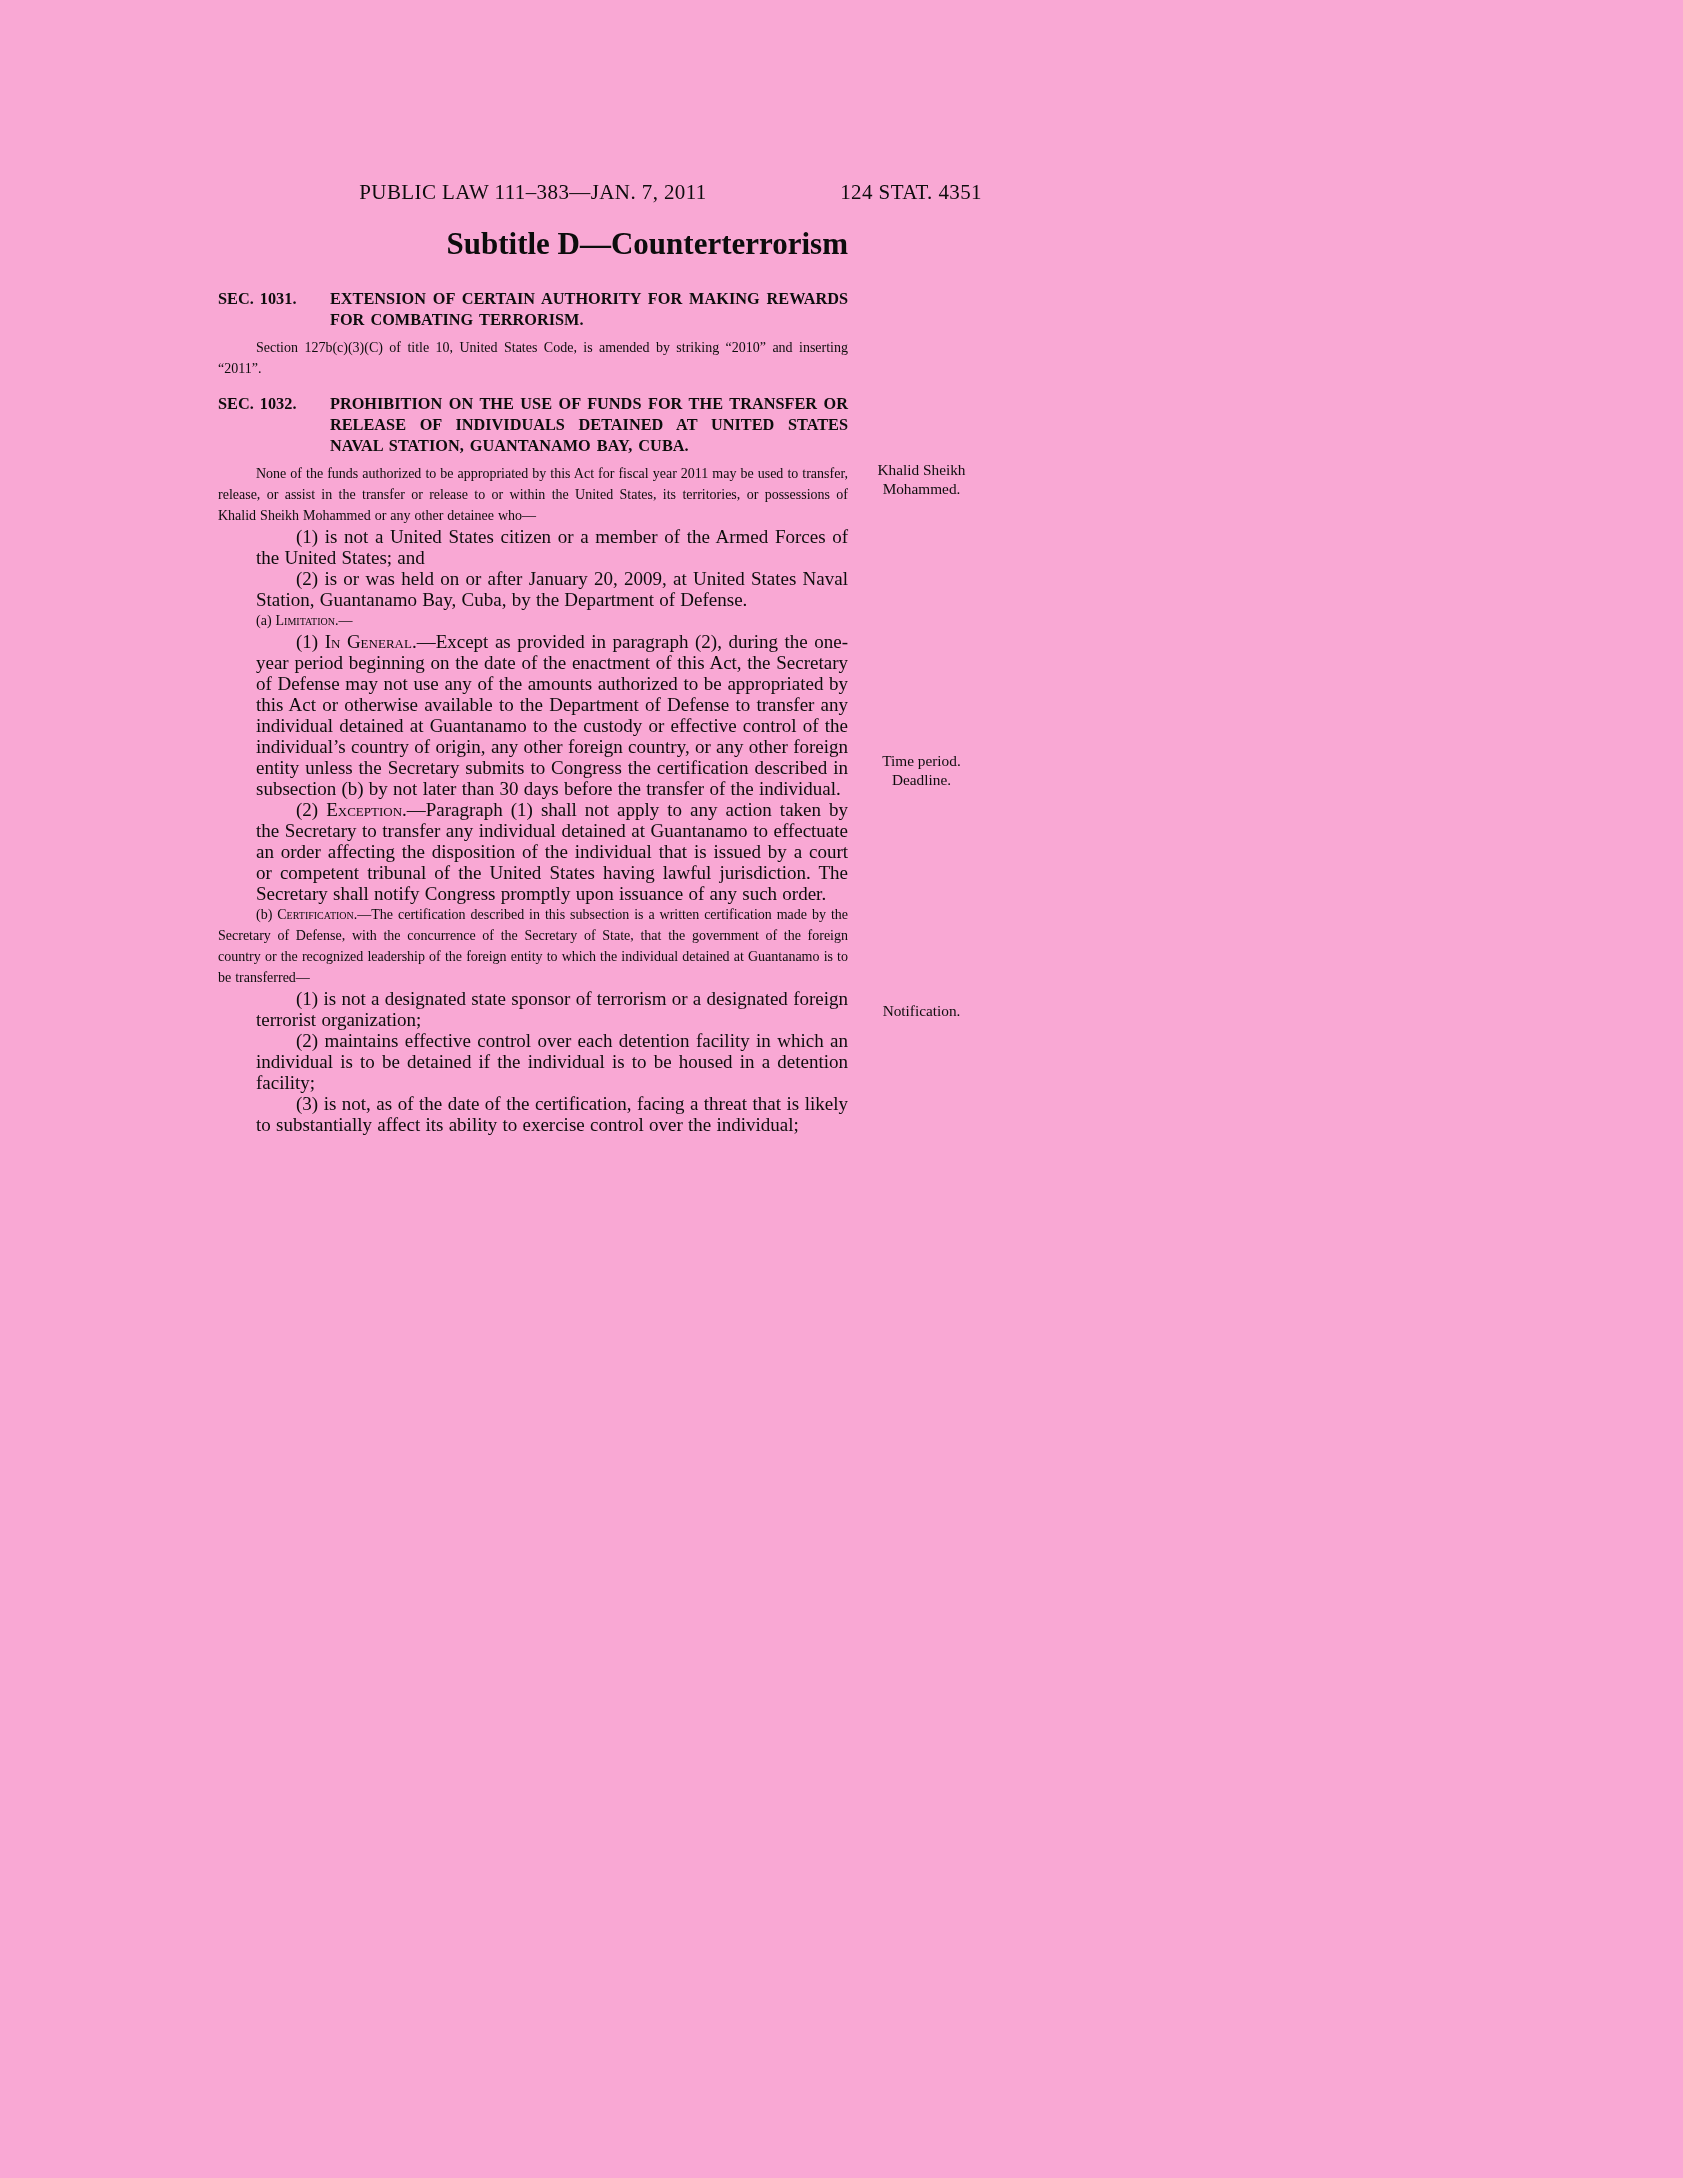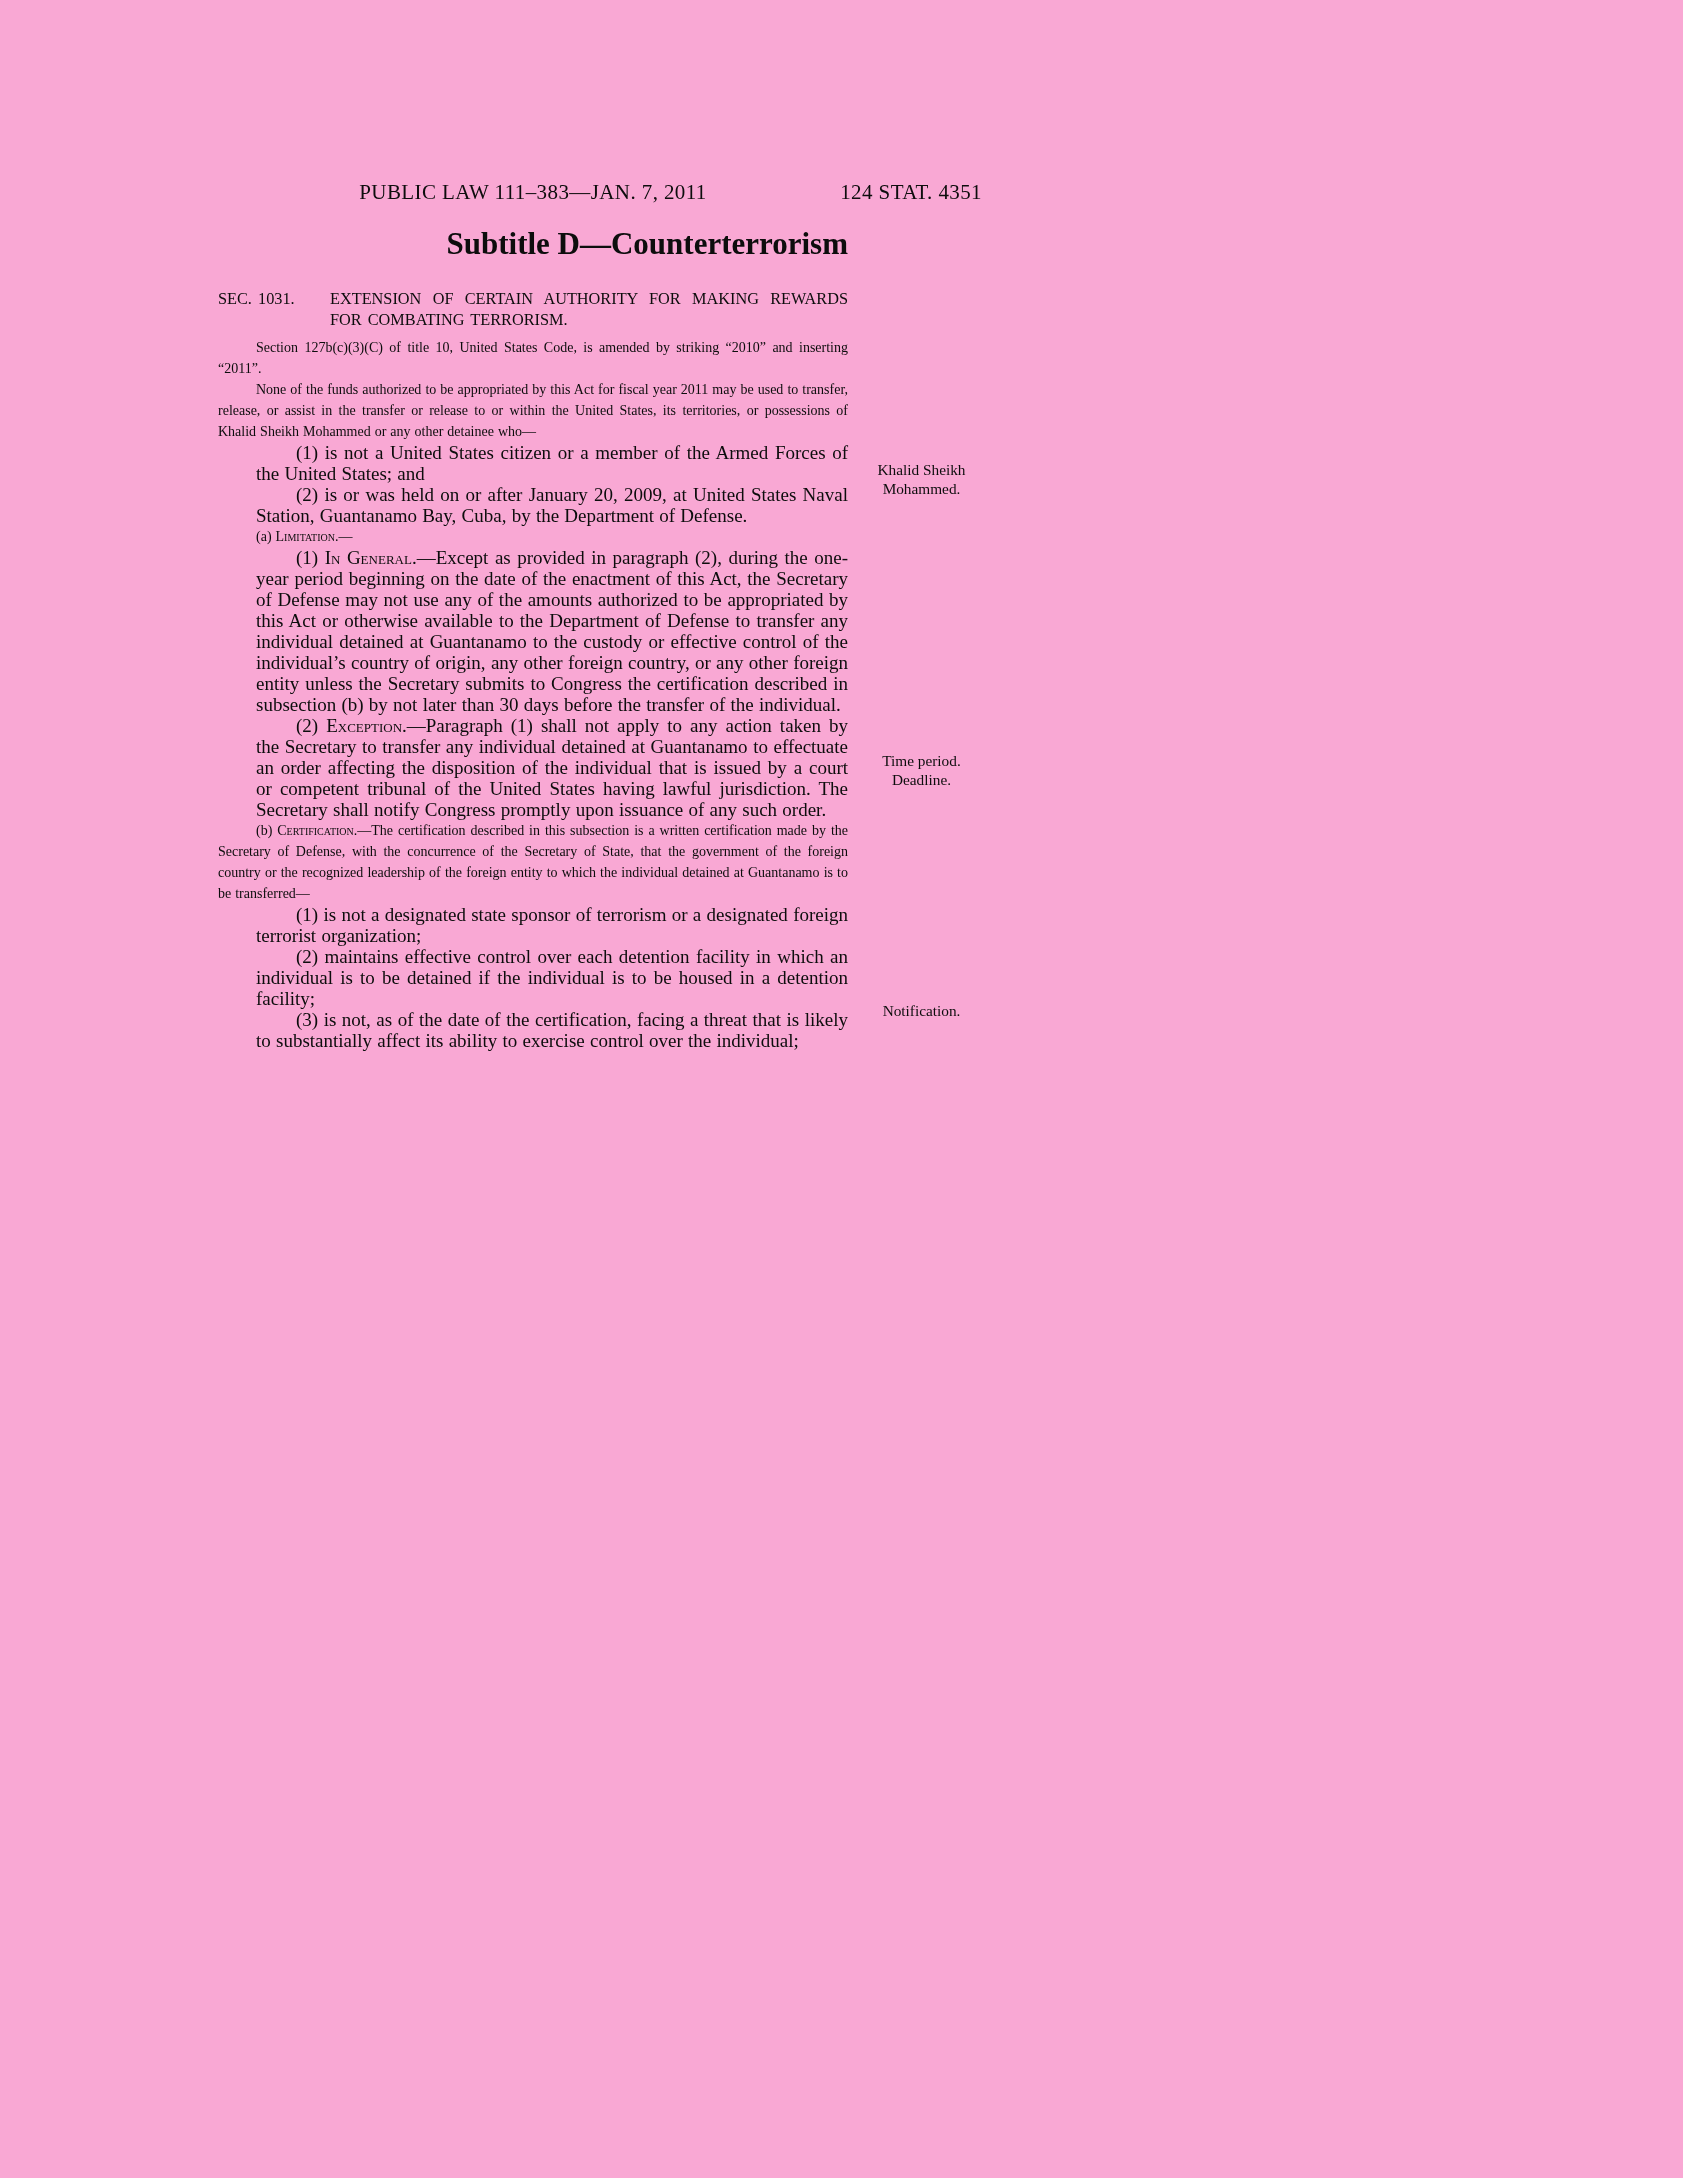--- a/index.html
+++ b/index.html
@@ -40,7 +40,7 @@
   }
   p.sec-heading {
     width: 630px;
-    font-weight: normal;
+    font-weight: bold;
     font-size: 16.3px;
     line-height: 21px;
     padding-left: 112px;

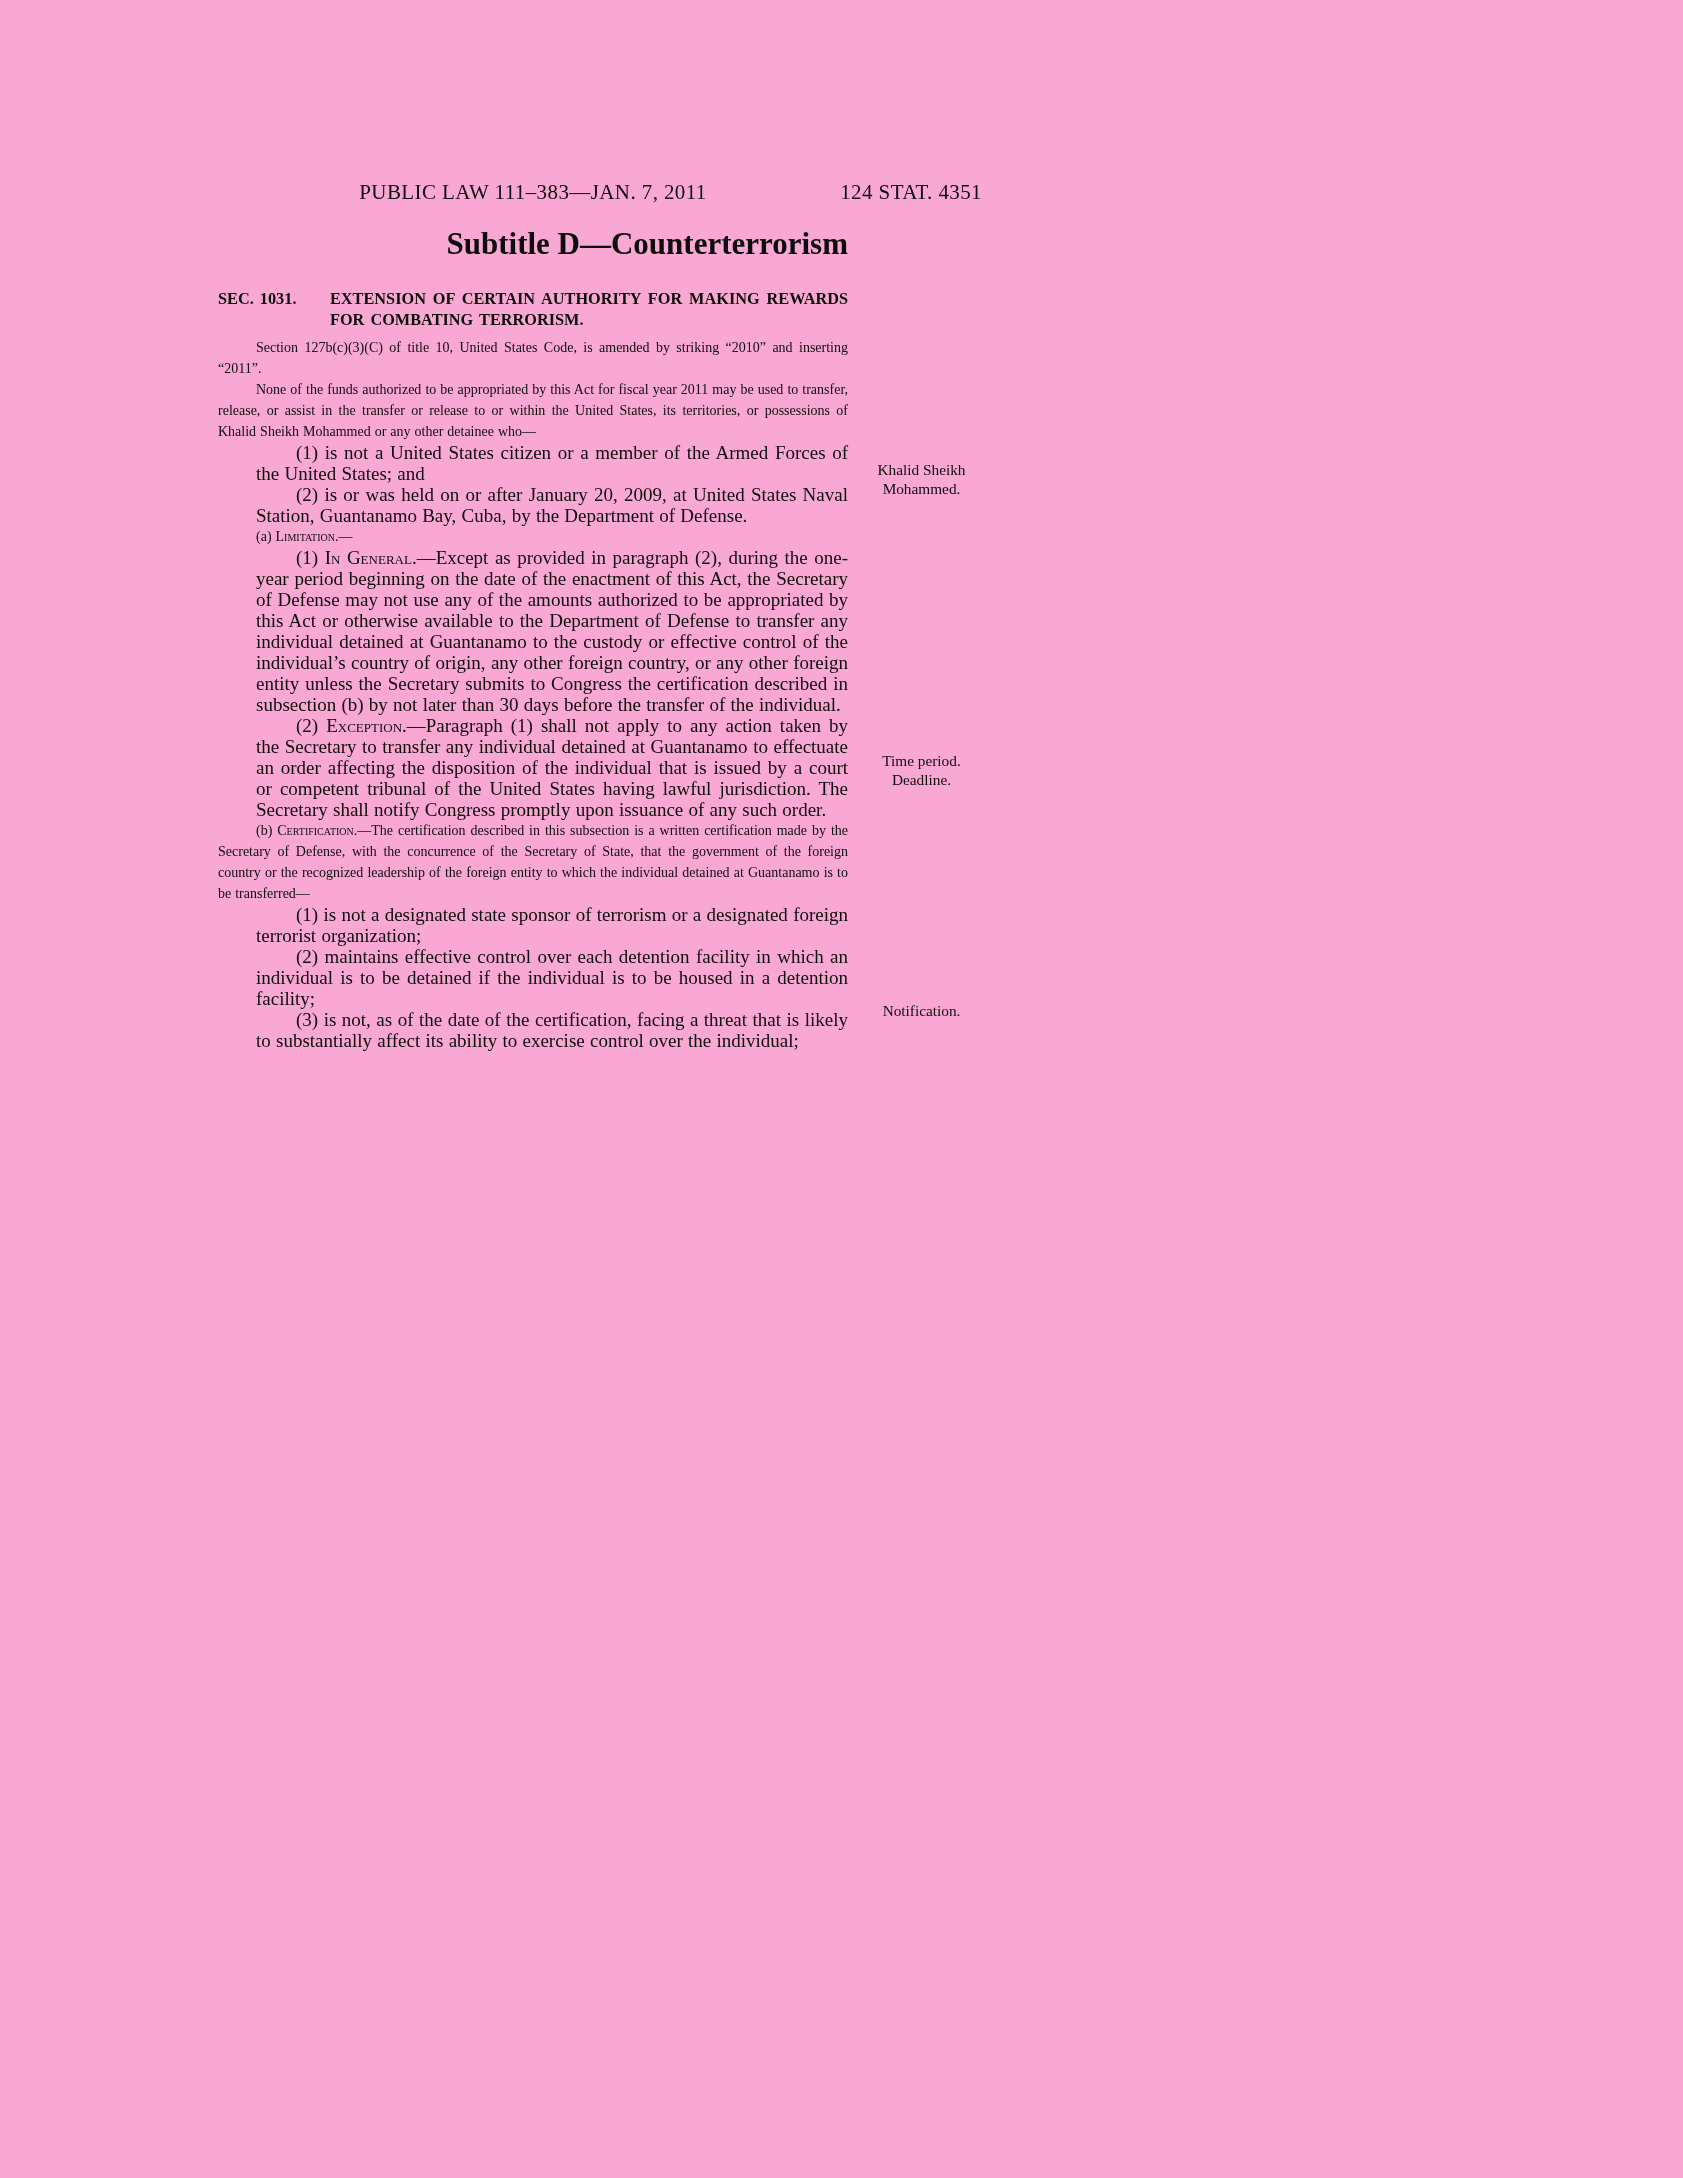--- a/index.html
+++ b/index.html
@@ -97,6 +97,7 @@
 
       <p class="body">Section 127b(c)(3)(C) of title 10, United States Code, is amended by striking “2010” and inserting “2011”.</p>
 
+      <p class="sec-heading"><span class="sec-label">SEC. 1032.</span><span>PROHIBITION ON THE USE OF FUNDS FOR THE TRANSFER OR RELEASE OF INDIVIDUALS DETAINED AT UNITED STATES NAVAL STATION, GUANTANAMO BAY, CUBA.</span></p>
 
       <p class="body" id="p-1032-intro">None of the funds authorized to be appropriated by this Act for fiscal year 2011 may be used to transfer, release, or assist in the transfer or release to or within the United States, its territories, or possessions of Khalid Sheikh Mohammed or any other detainee who—</p>
       <p class="clause">(1) is not a United States citizen or a member of the Armed Forces of the United States; and</p>

